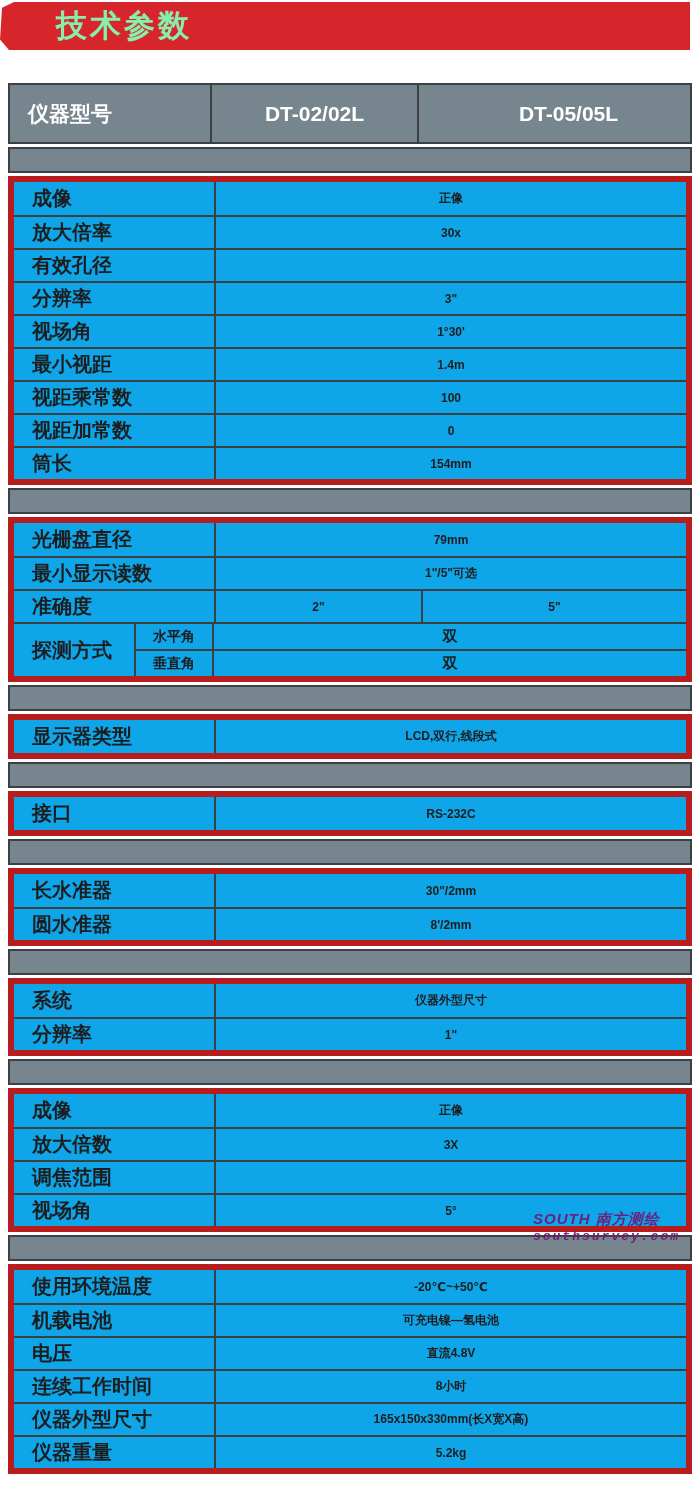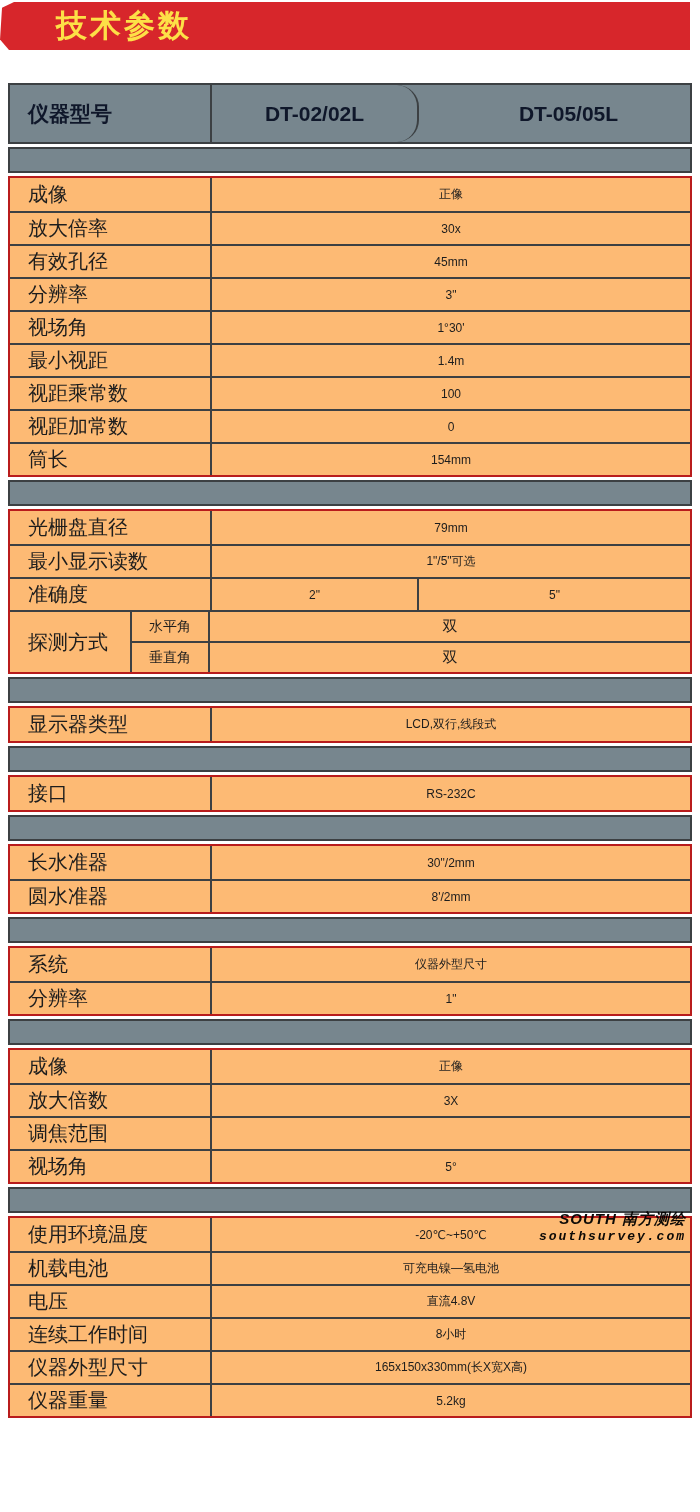--- a/index.html
+++ b/index.html
@@ -26,7 +26,7 @@
     position: absolute;
     left: 56px; top: 50%;
     transform: translateY(-50%);
-    color: #fde047;
+    color: #86efac;
     font-size: 31px;
     font-weight: bold;
     letter-spacing: 3px;

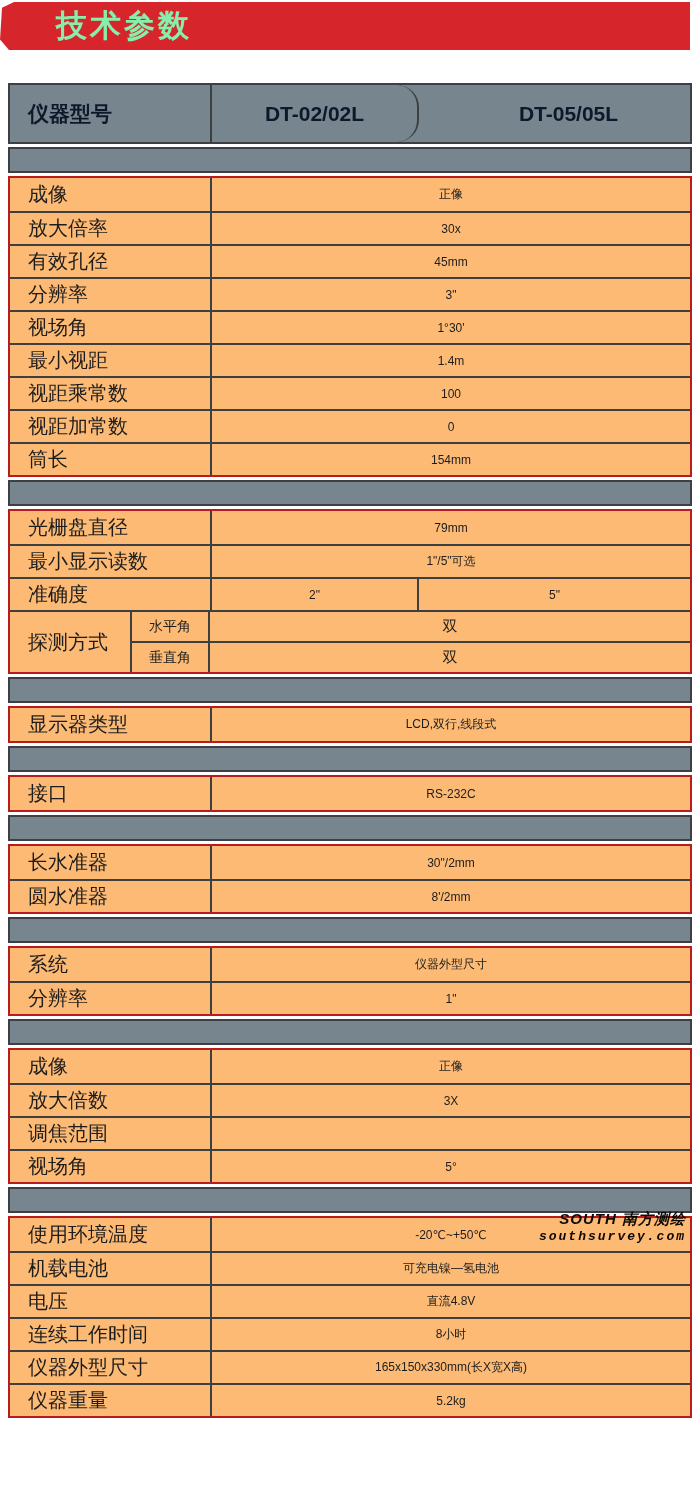--- a/index.html
+++ b/index.html
@@ -41,7 +41,7 @@
     height: 61px;
     background: #77868e;
     border: 2px solid #3c4043;
-    color: #0f172a;
+    color: #ffffff;
     font-weight: bold;
     font-size: 21px;
   }

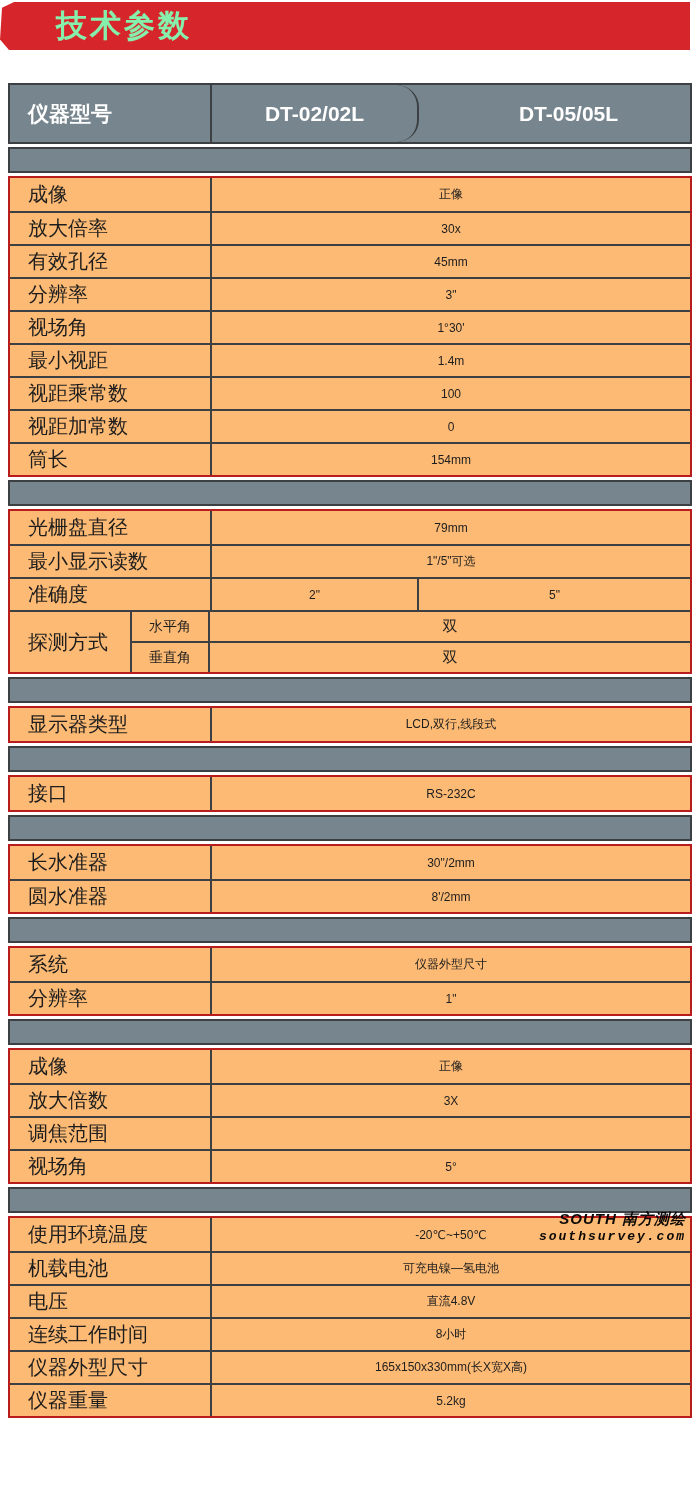--- a/index.html
+++ b/index.html
@@ -55,7 +55,6 @@
     width: 207px;
     display: flex; align-items: center; justify-content: center;
     border-right: 2px solid #3c4043;
-    border-radius: 22px;
   }
   .hmodel2 { flex: 1; display: flex; align-items: center; justify-content: center; margin-left: 28px; }
 

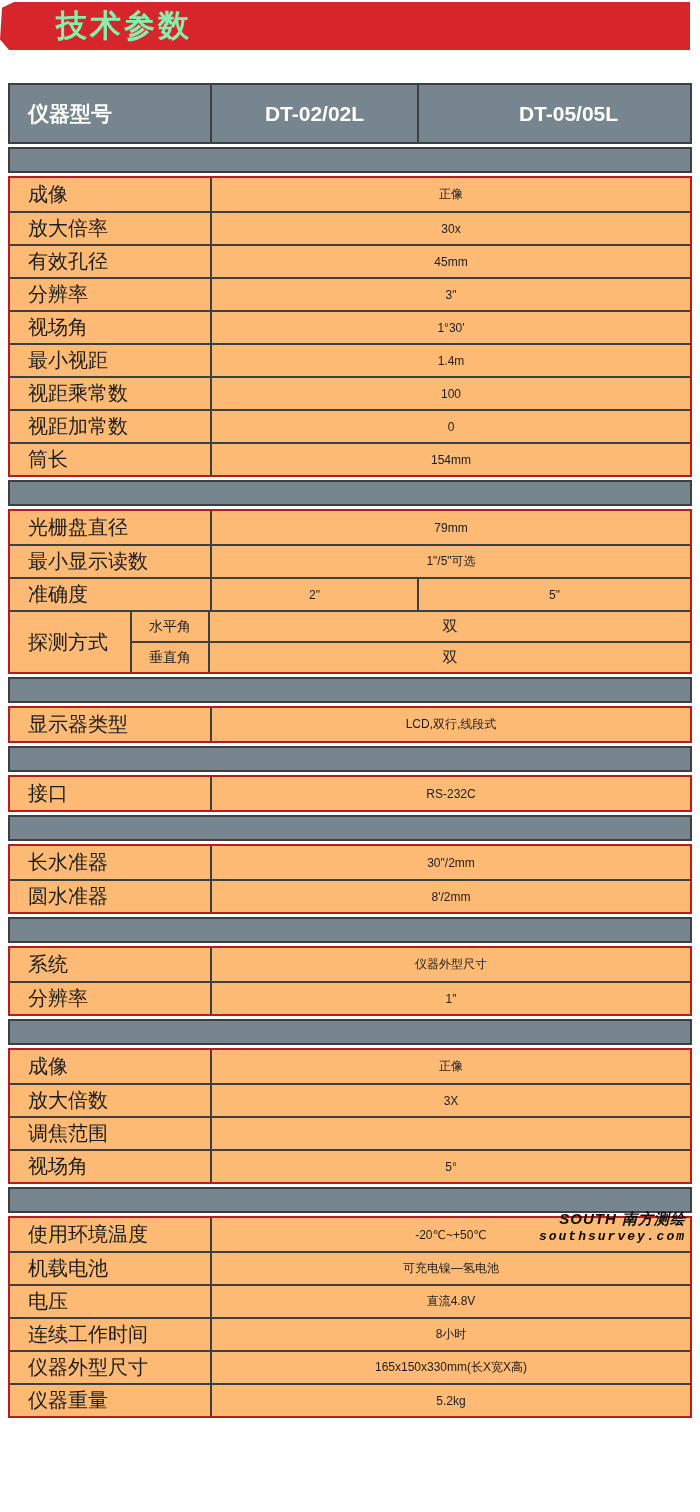--- a/index.html
+++ b/index.html
@@ -65,7 +65,7 @@
     margin: 3px 0;
   }
 
-  .stable { border: 2px solid #b91c1c; background: #fdba74; }
+  .stable { border: 6px solid #b91c1c; background: #0ea5e9; font-weight: bold; }
   .srow { display: flex; height: 33px; border-top: 2px solid #3c4043; }
   .srow:first-child { border-top: none; }
   .rlabel {

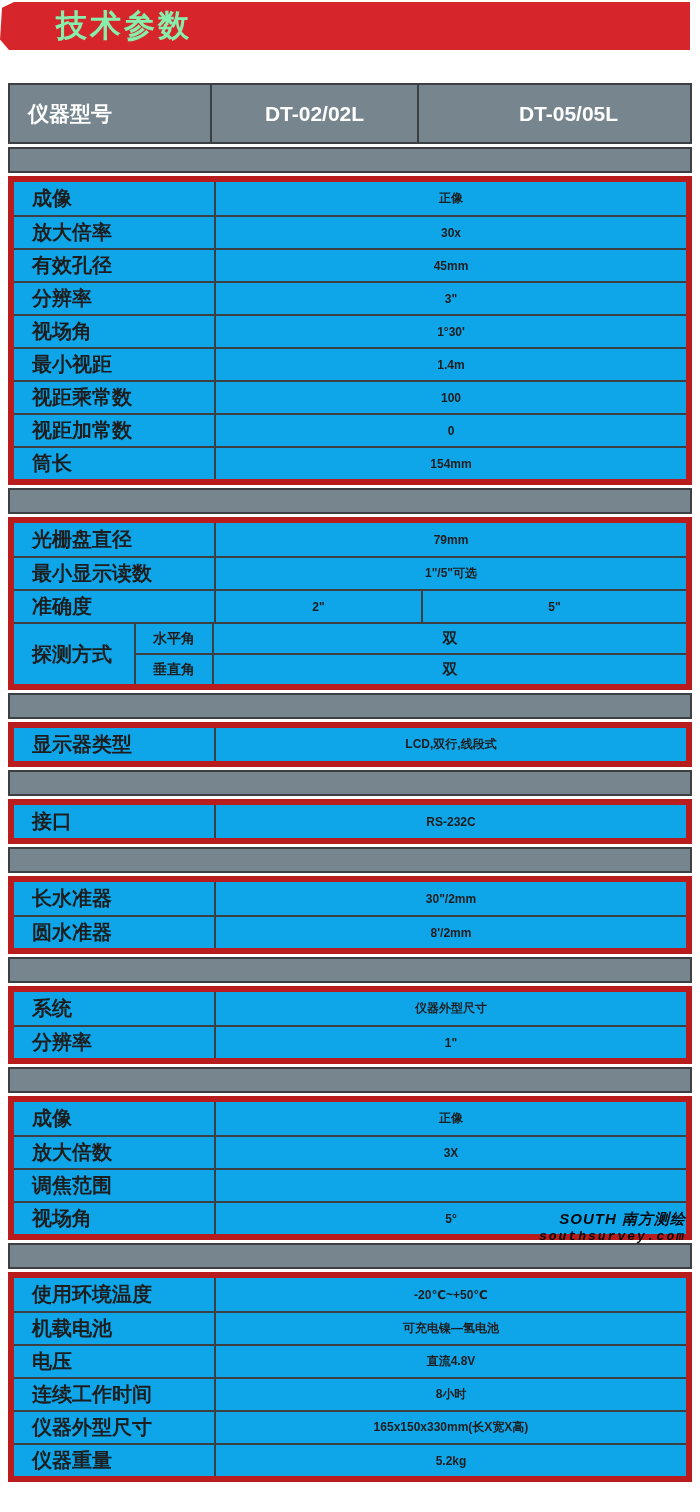--- a/index.html
+++ b/index.html
@@ -156,7 +156,6 @@
           </div>
           <div class="srow">
             <div class="rlabel">有效孔径</div>
-            <div class="rvalue">45mm</div>
           </div>
           <div class="srow">
             <div class="rlabel">分辨率</div>

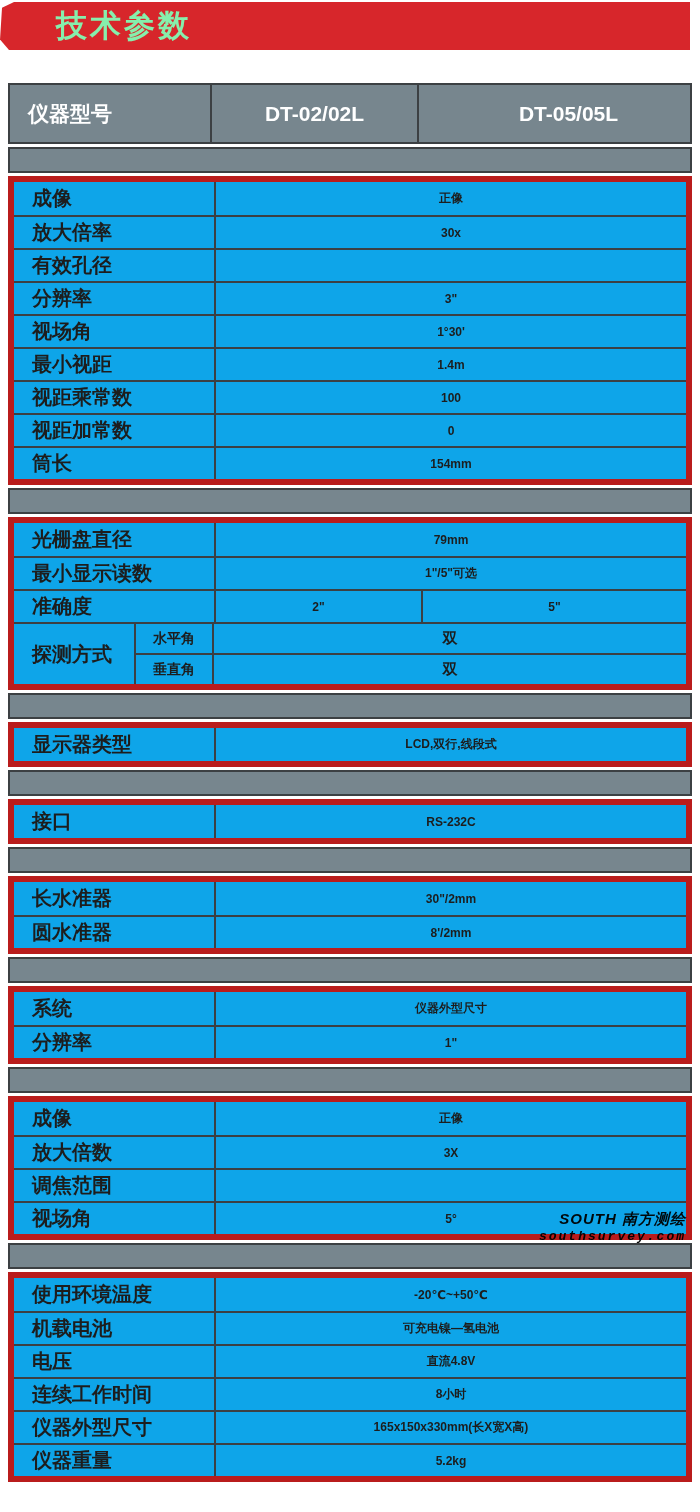--- a/index.html
+++ b/index.html
@@ -88,7 +88,7 @@
   }
 
   
-  .srow.nested { height: 62px; }
+  .srow.nested { height: 54px; }
   .nlabel {
     width: 122px;
     padding-left: 18px;

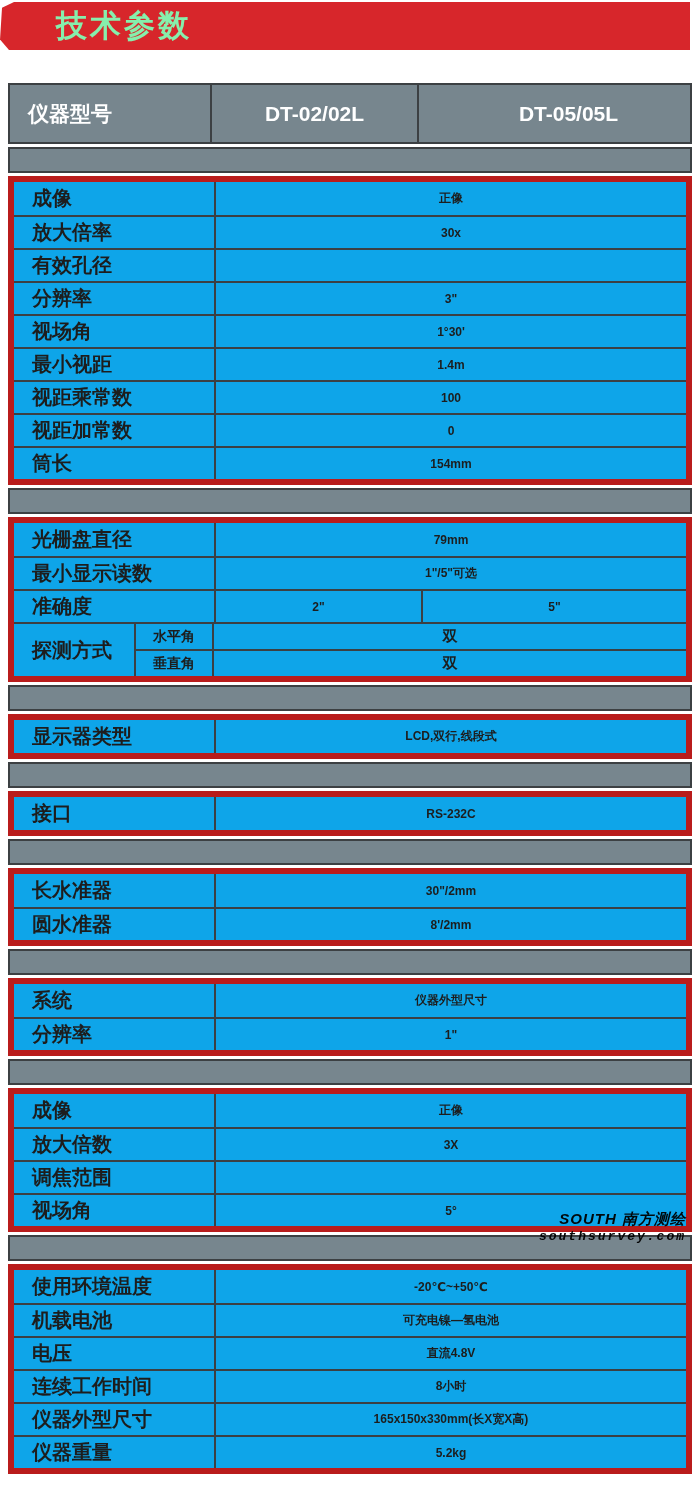--- a/index.html
+++ b/index.html
@@ -116,9 +116,8 @@
   .watermark {
     position: absolute;
     top: 1208px;
-    right: 14px;
-    text-align: right;
-    color: #000000;
+    right: 20px;
+    color: #701a75;
     font-style: italic;
     font-weight: bold;
     z-index: 3;

